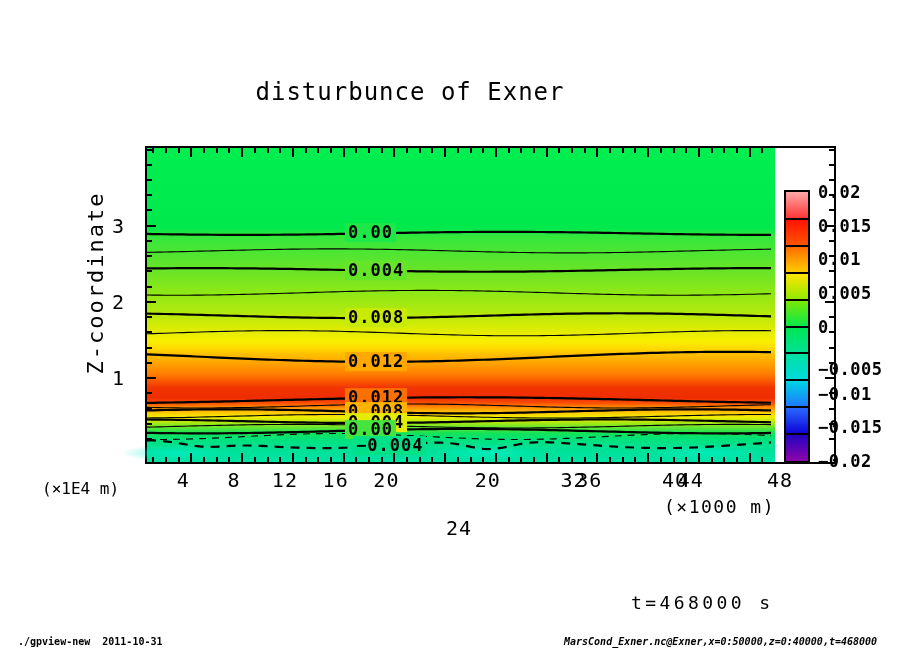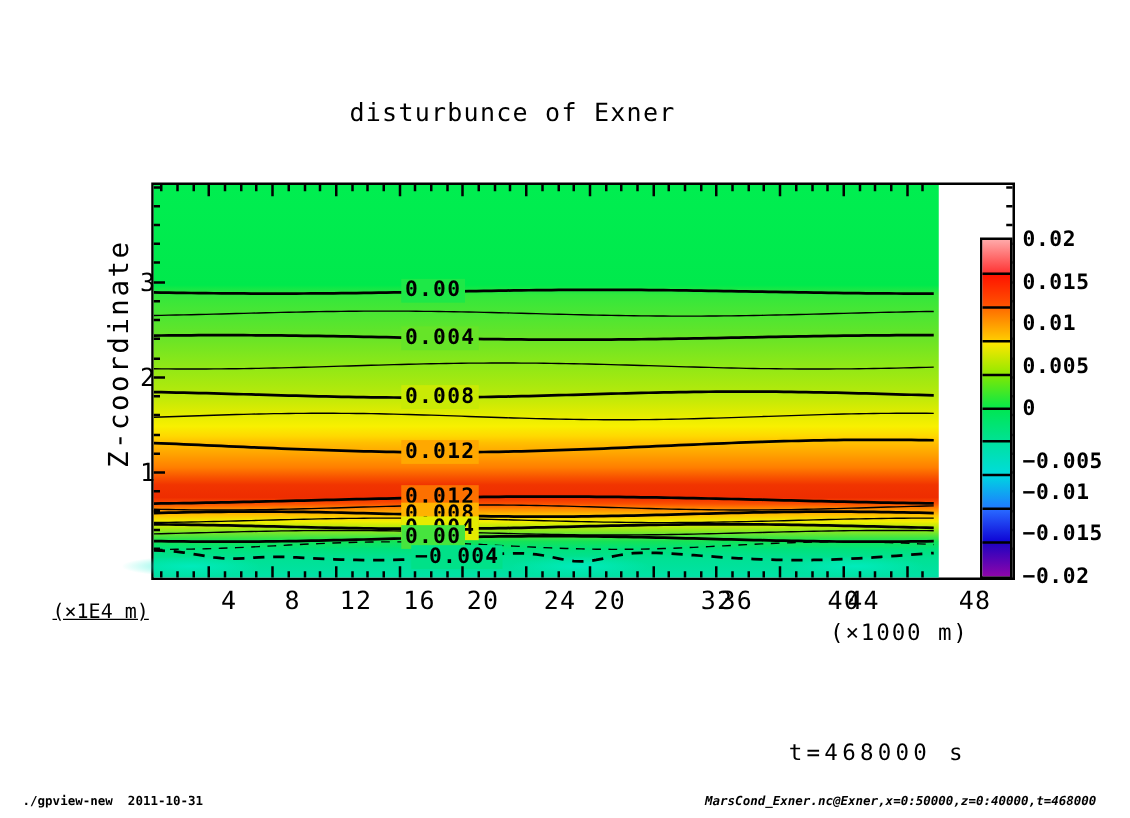--- a/index.html
+++ b/index.html
@@ -6,7 +6,7 @@
   .page{position:relative;width:904px;height:654px;background:#ffffff;
         font-family:"DejaVu Sans Mono","Liberation Mono",monospace;color:#000;overflow:hidden;}
   .abs{position:absolute;}
-  .title{left:0;top:78px;width:820px;text-align:center;font-size:20px;letter-spacing:1px;}
+  .title{left:0;top:78px;width:820px;text-align:center;font-size:24px;letter-spacing:1px;}
   .plot{left:121px;top:146px;width:691px;height:318px;border:2px solid #000;box-sizing:border-box;}
   .plot-bg{position:absolute;left:0;top:0;width:628px;height:314px;}
   .contour-svg{position:absolute;left:0;top:0;}

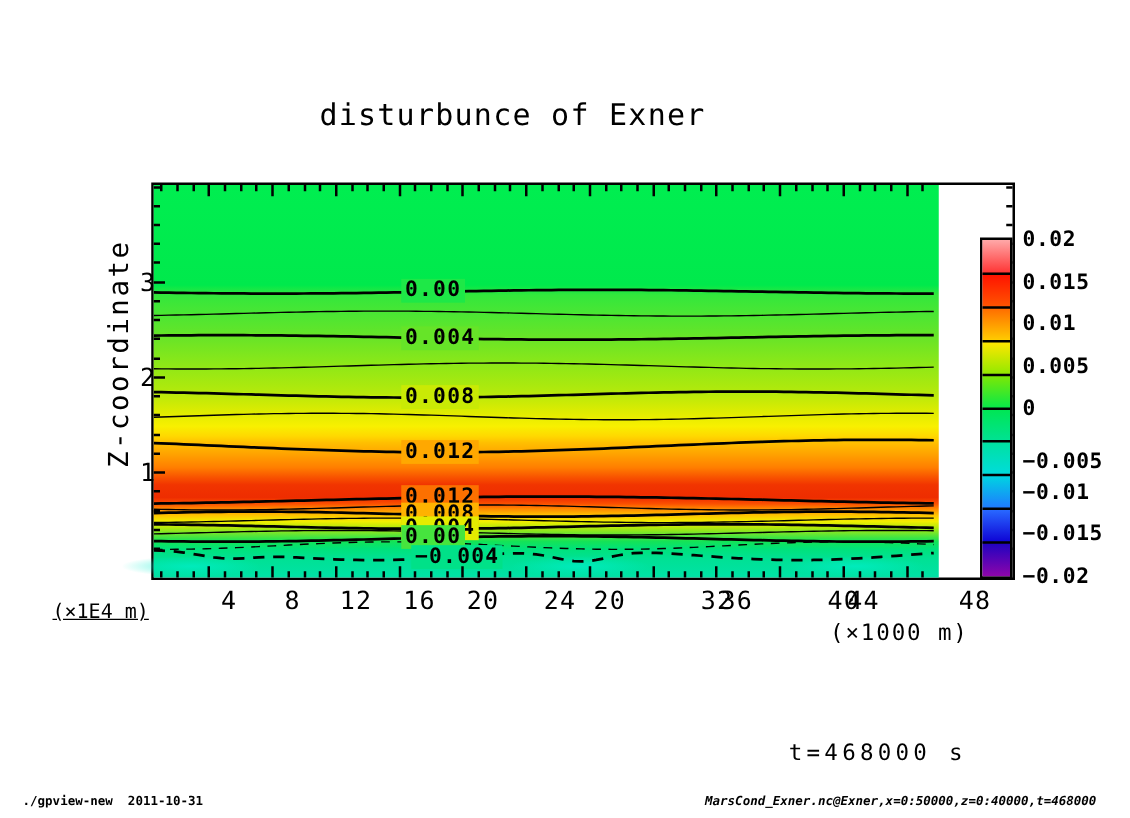--- a/index.html
+++ b/index.html
@@ -7,7 +7,7 @@
         font-family:"DejaVu Sans Mono","Liberation Mono",monospace;color:#000;overflow:hidden;}
   .abs{position:absolute;}
   .title{left:0;top:78px;width:820px;text-align:center;font-size:24px;letter-spacing:1px;}
-  .plot{left:121px;top:146px;width:691px;height:318px;border:2px solid #000;box-sizing:border-box;}
+  .plot{left:145px;top:146px;width:691px;height:318px;border:2px solid #000;box-sizing:border-box;}
   .plot-bg{position:absolute;left:0;top:0;width:628px;height:314px;}
   .contour-svg{position:absolute;left:0;top:0;}
   .tick{position:absolute;background:#000;}

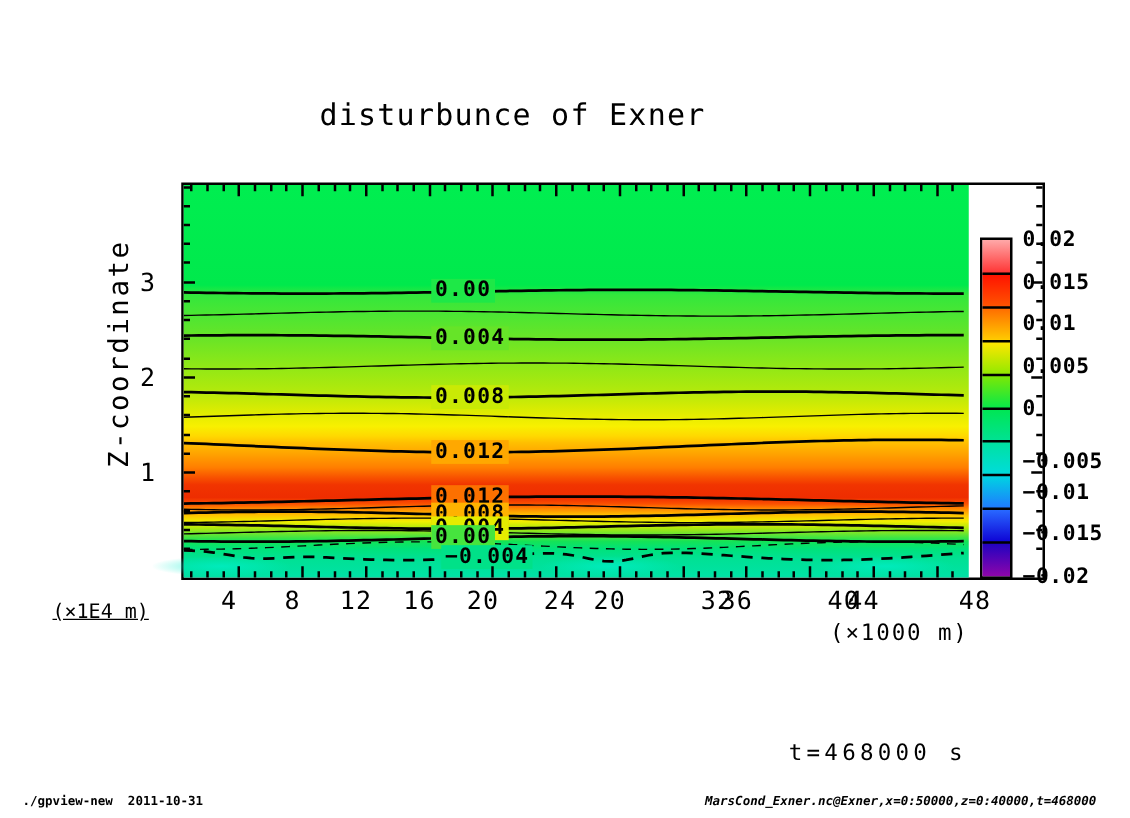--- a/index.html
+++ b/index.html
@@ -17,7 +17,7 @@
          background:radial-gradient(ellipse at center,rgba(0,240,205,0.65),rgba(0,240,205,0) 72%);}
   .zlabel{left:-34px;top:270px;width:260px;height:26px;text-align:center;font-size:22px;
           letter-spacing:2px;transform:rotate(-90deg);}
-  .zunit{left:42px;top:479px;font-size:16px;text-decoration:underline;}
+  .zunit{left:42px;top:479px;font-size:16px;}
   .ztick-label{position:absolute;width:40px;left:84px;text-align:right;font-size:20px;
                transform:translateY(-50%);}
   .xtick-label{position:absolute;top:468px;font-size:20px;transform:translateX(-50%);letter-spacing:1px;}

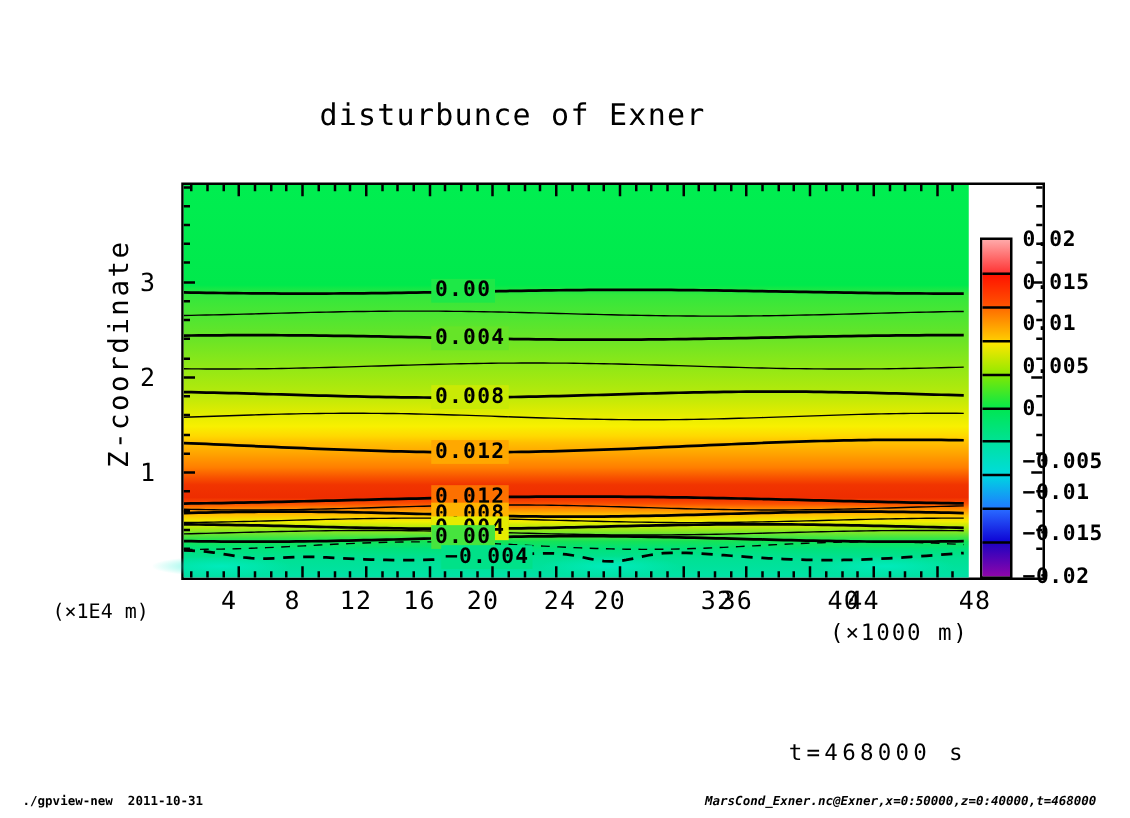--- a/index.html
+++ b/index.html
@@ -233,7 +233,7 @@
       <div class="xtick-label" style="left: 284.899px;">12</div>
       <div class="xtick-label" style="left: 335.646px;">16</div>
       <div class="xtick-label" style="left: 386.394px;">20</div>
-      <div class="xtick-label" style="left: 448px;">24</div>
+      <div class="xtick-label" style="left: 459px; margin-top: 48px;">24</div>
       <div class="xtick-label" style="left: 487.889px;">20</div>
       <div class="xtick-label" style="left: 538.636px; margin-left: 35px;">32</div>
       <div class="xtick-label" style="left: 589.384px;">36</div>

